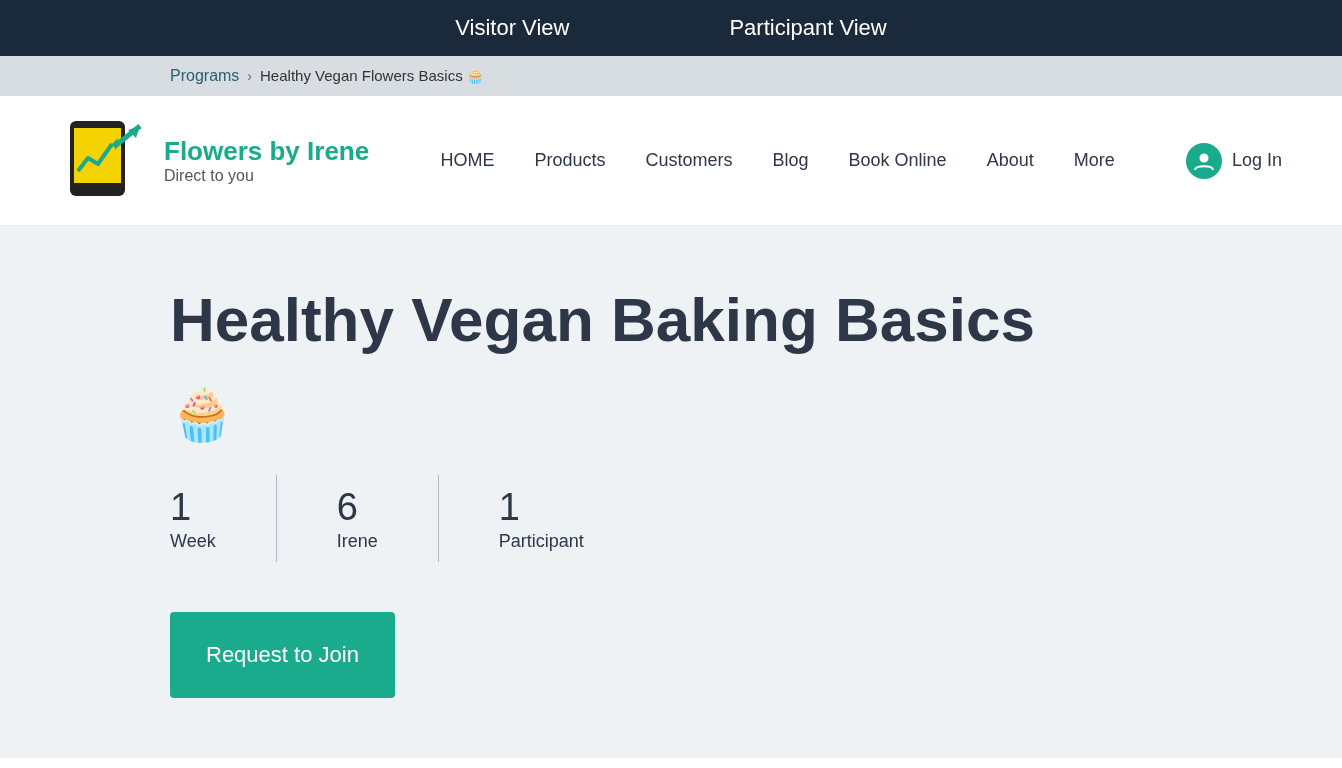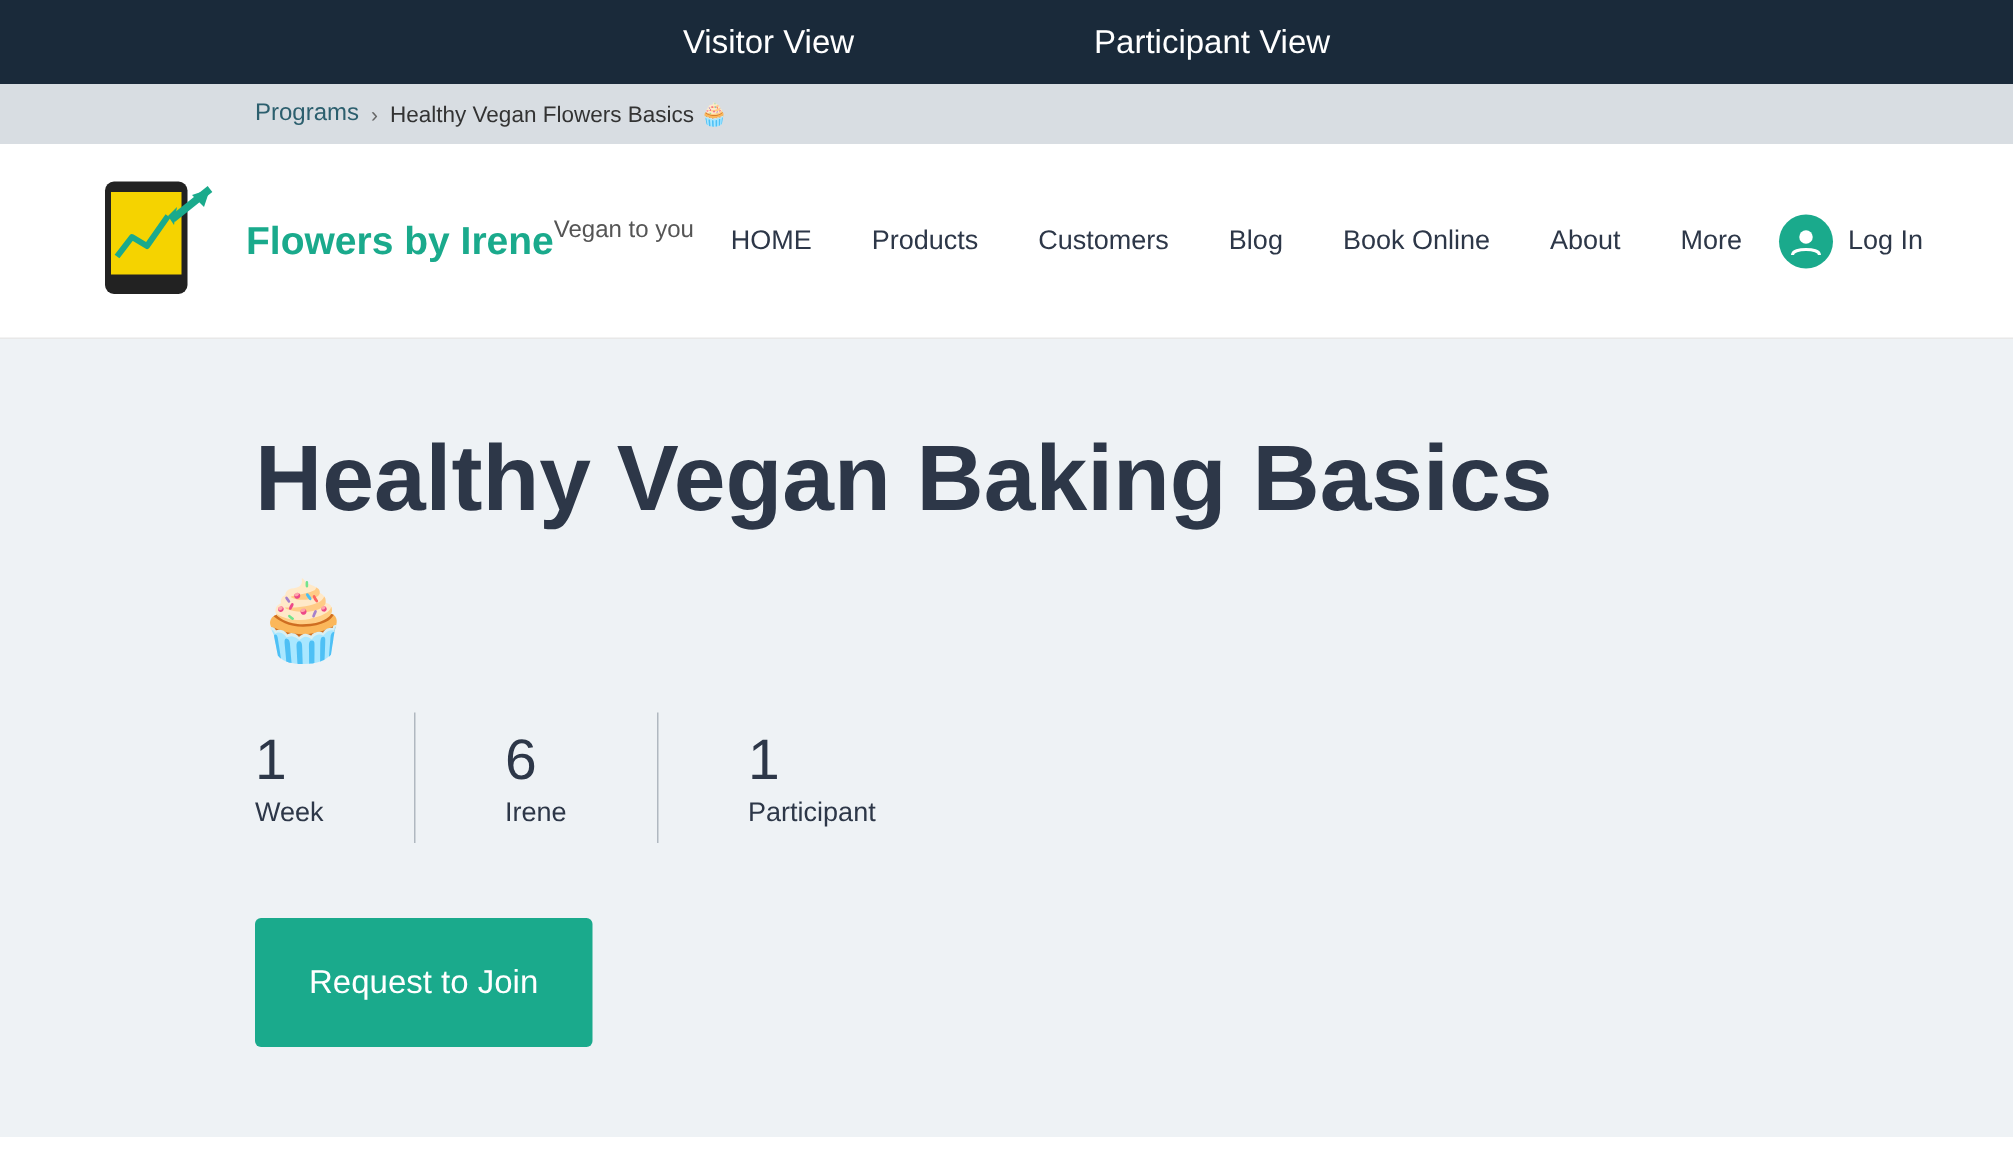--- a/index.html
+++ b/index.html
@@ -70,7 +70,7 @@
     }
     .logo-text {
       display: flex;
-      flex-direction: row;
+      flex-direction: column;
     }
     .logo-text .brand-name {
       font-size: 26px;

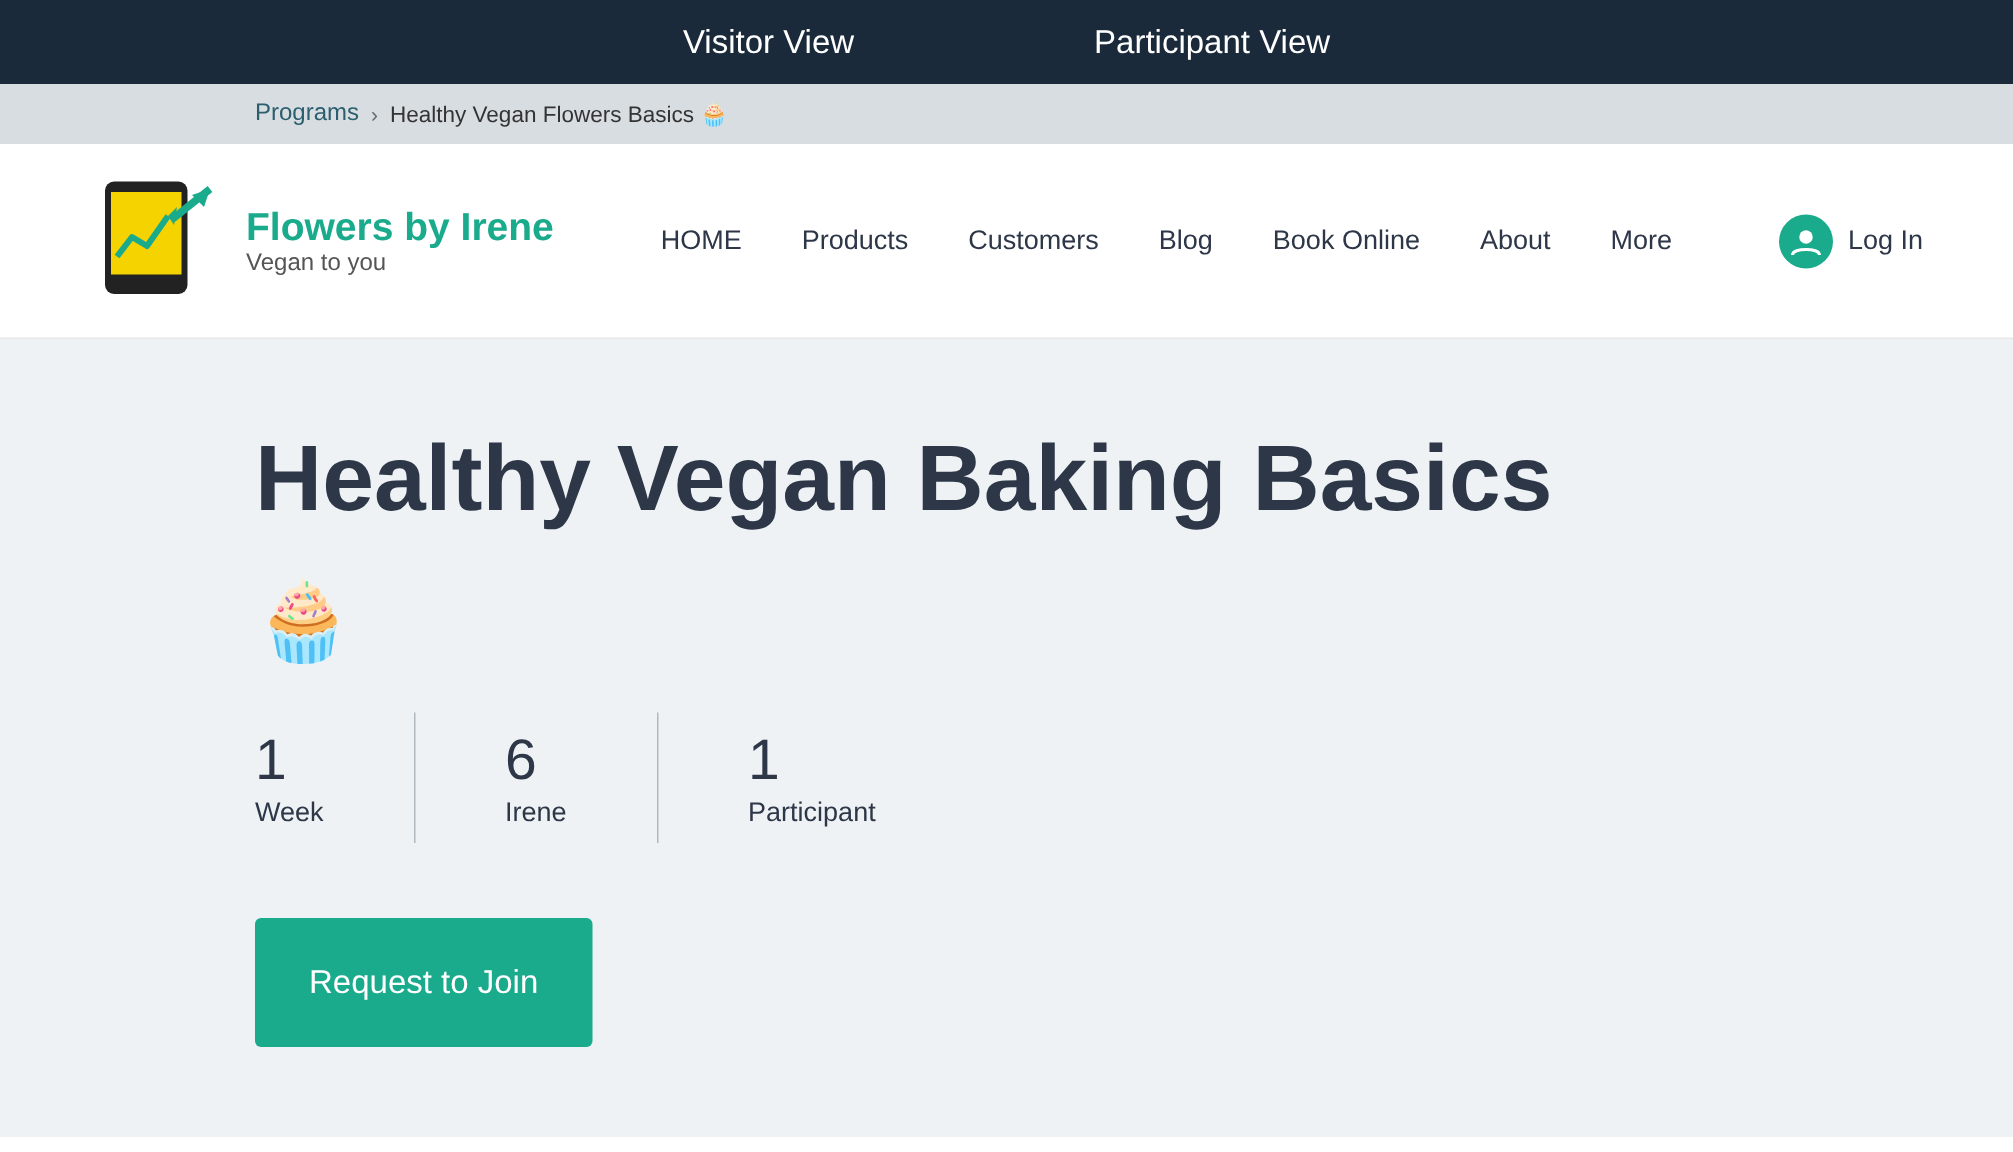--- a/index.html
+++ b/index.html
@@ -205,7 +205,7 @@
     </div>
     <div class="logo-text">
       <span class="brand-name">Flowers by Irene</span>
-      <span class="brand-tagline">Vegan to you</span>
+      <span class="brand-tagline">Direct to you</span>
     </div>
   </div>
 

